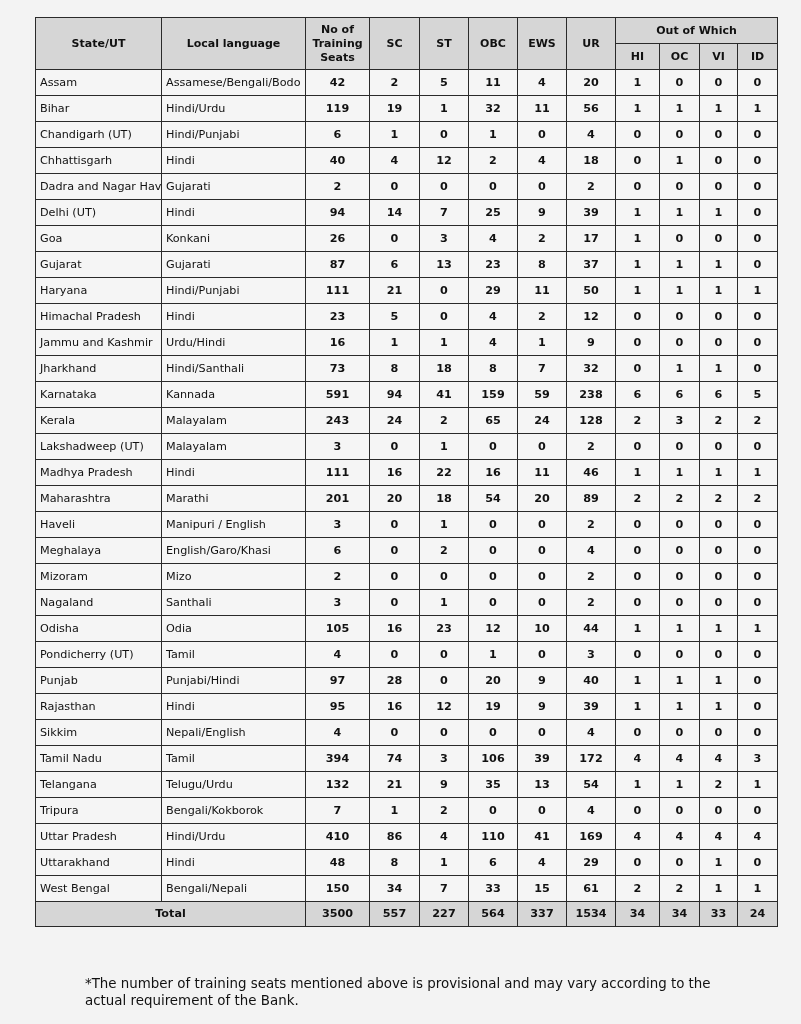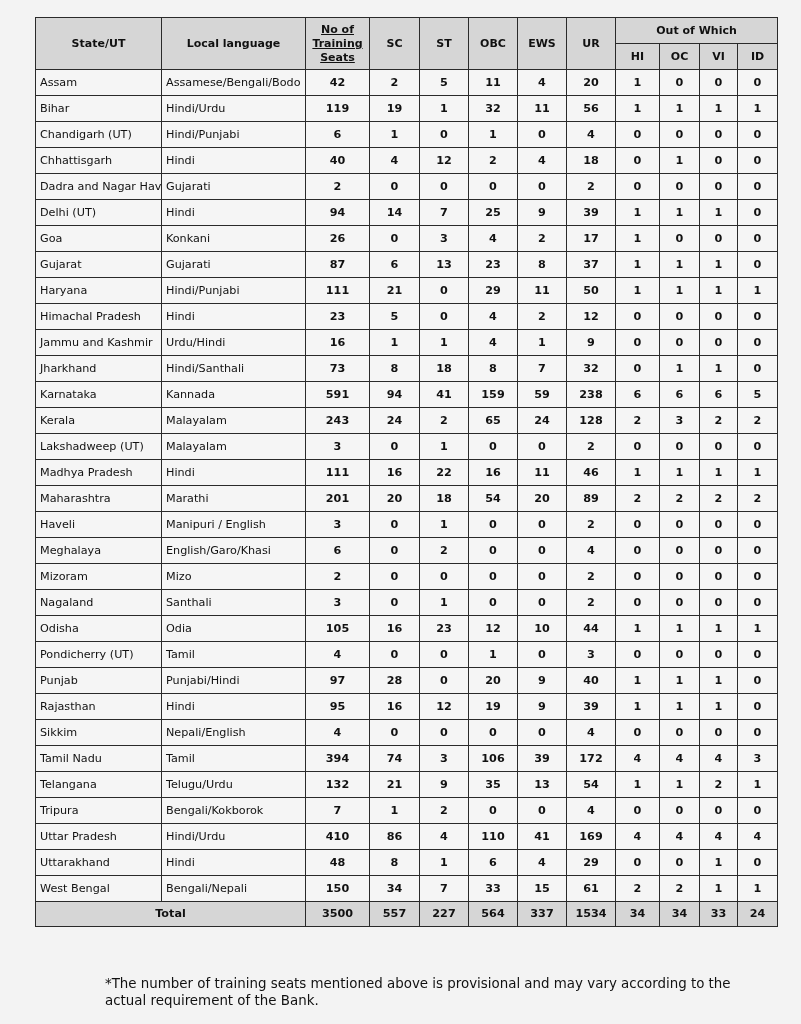--- a/index.html
+++ b/index.html
@@ -72,7 +72,7 @@
     <tr>
       <th rowspan="2">State/UT</th>
       <th rowspan="2">Local language</th>
-      <th rowspan="2" style="white-space:normal;line-height:14px;padding:0 2px;text-decoration:underline;">No of Training Seats</th>
+      <th rowspan="2" style="white-space:normal;line-height:14px;padding:0 2px;">No of Training Seats</th>
       <th rowspan="2">SC</th>
       <th rowspan="2">ST</th>
       <th rowspan="2">OBC</th>

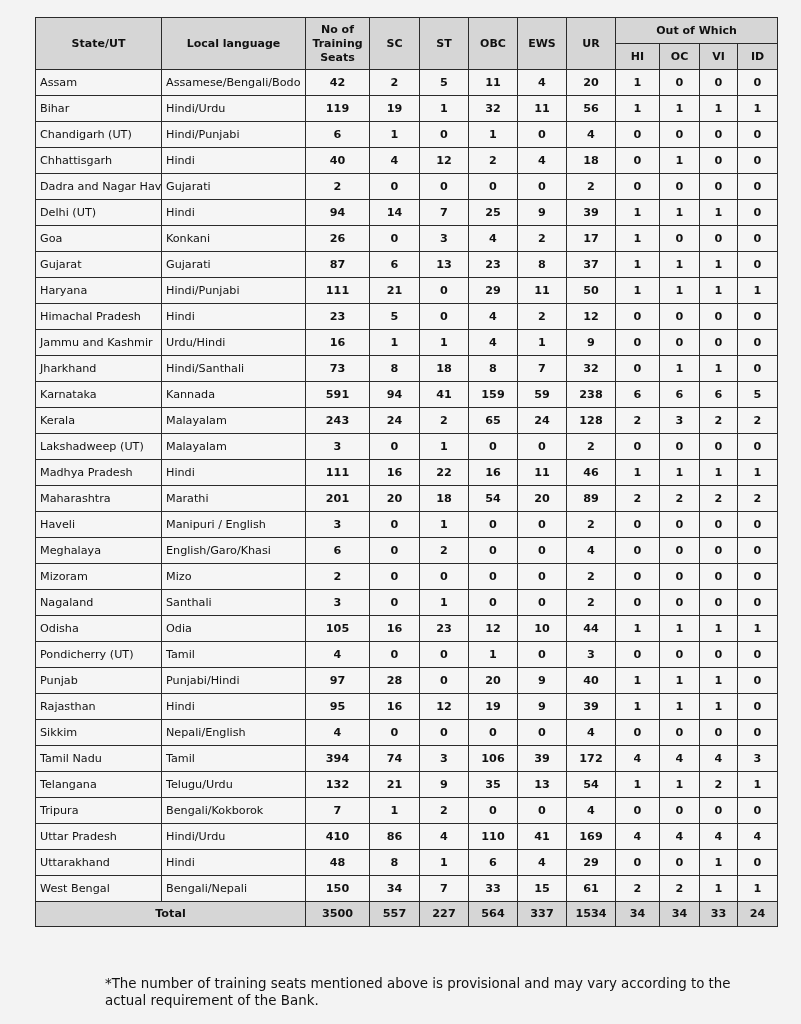--- a/index.html
+++ b/index.html
@@ -47,7 +47,6 @@
     font-size: 13.4px;
     line-height: 17px;
     color: #111;
-    margin-left: 20px;
   }
 </style>
 </head>

